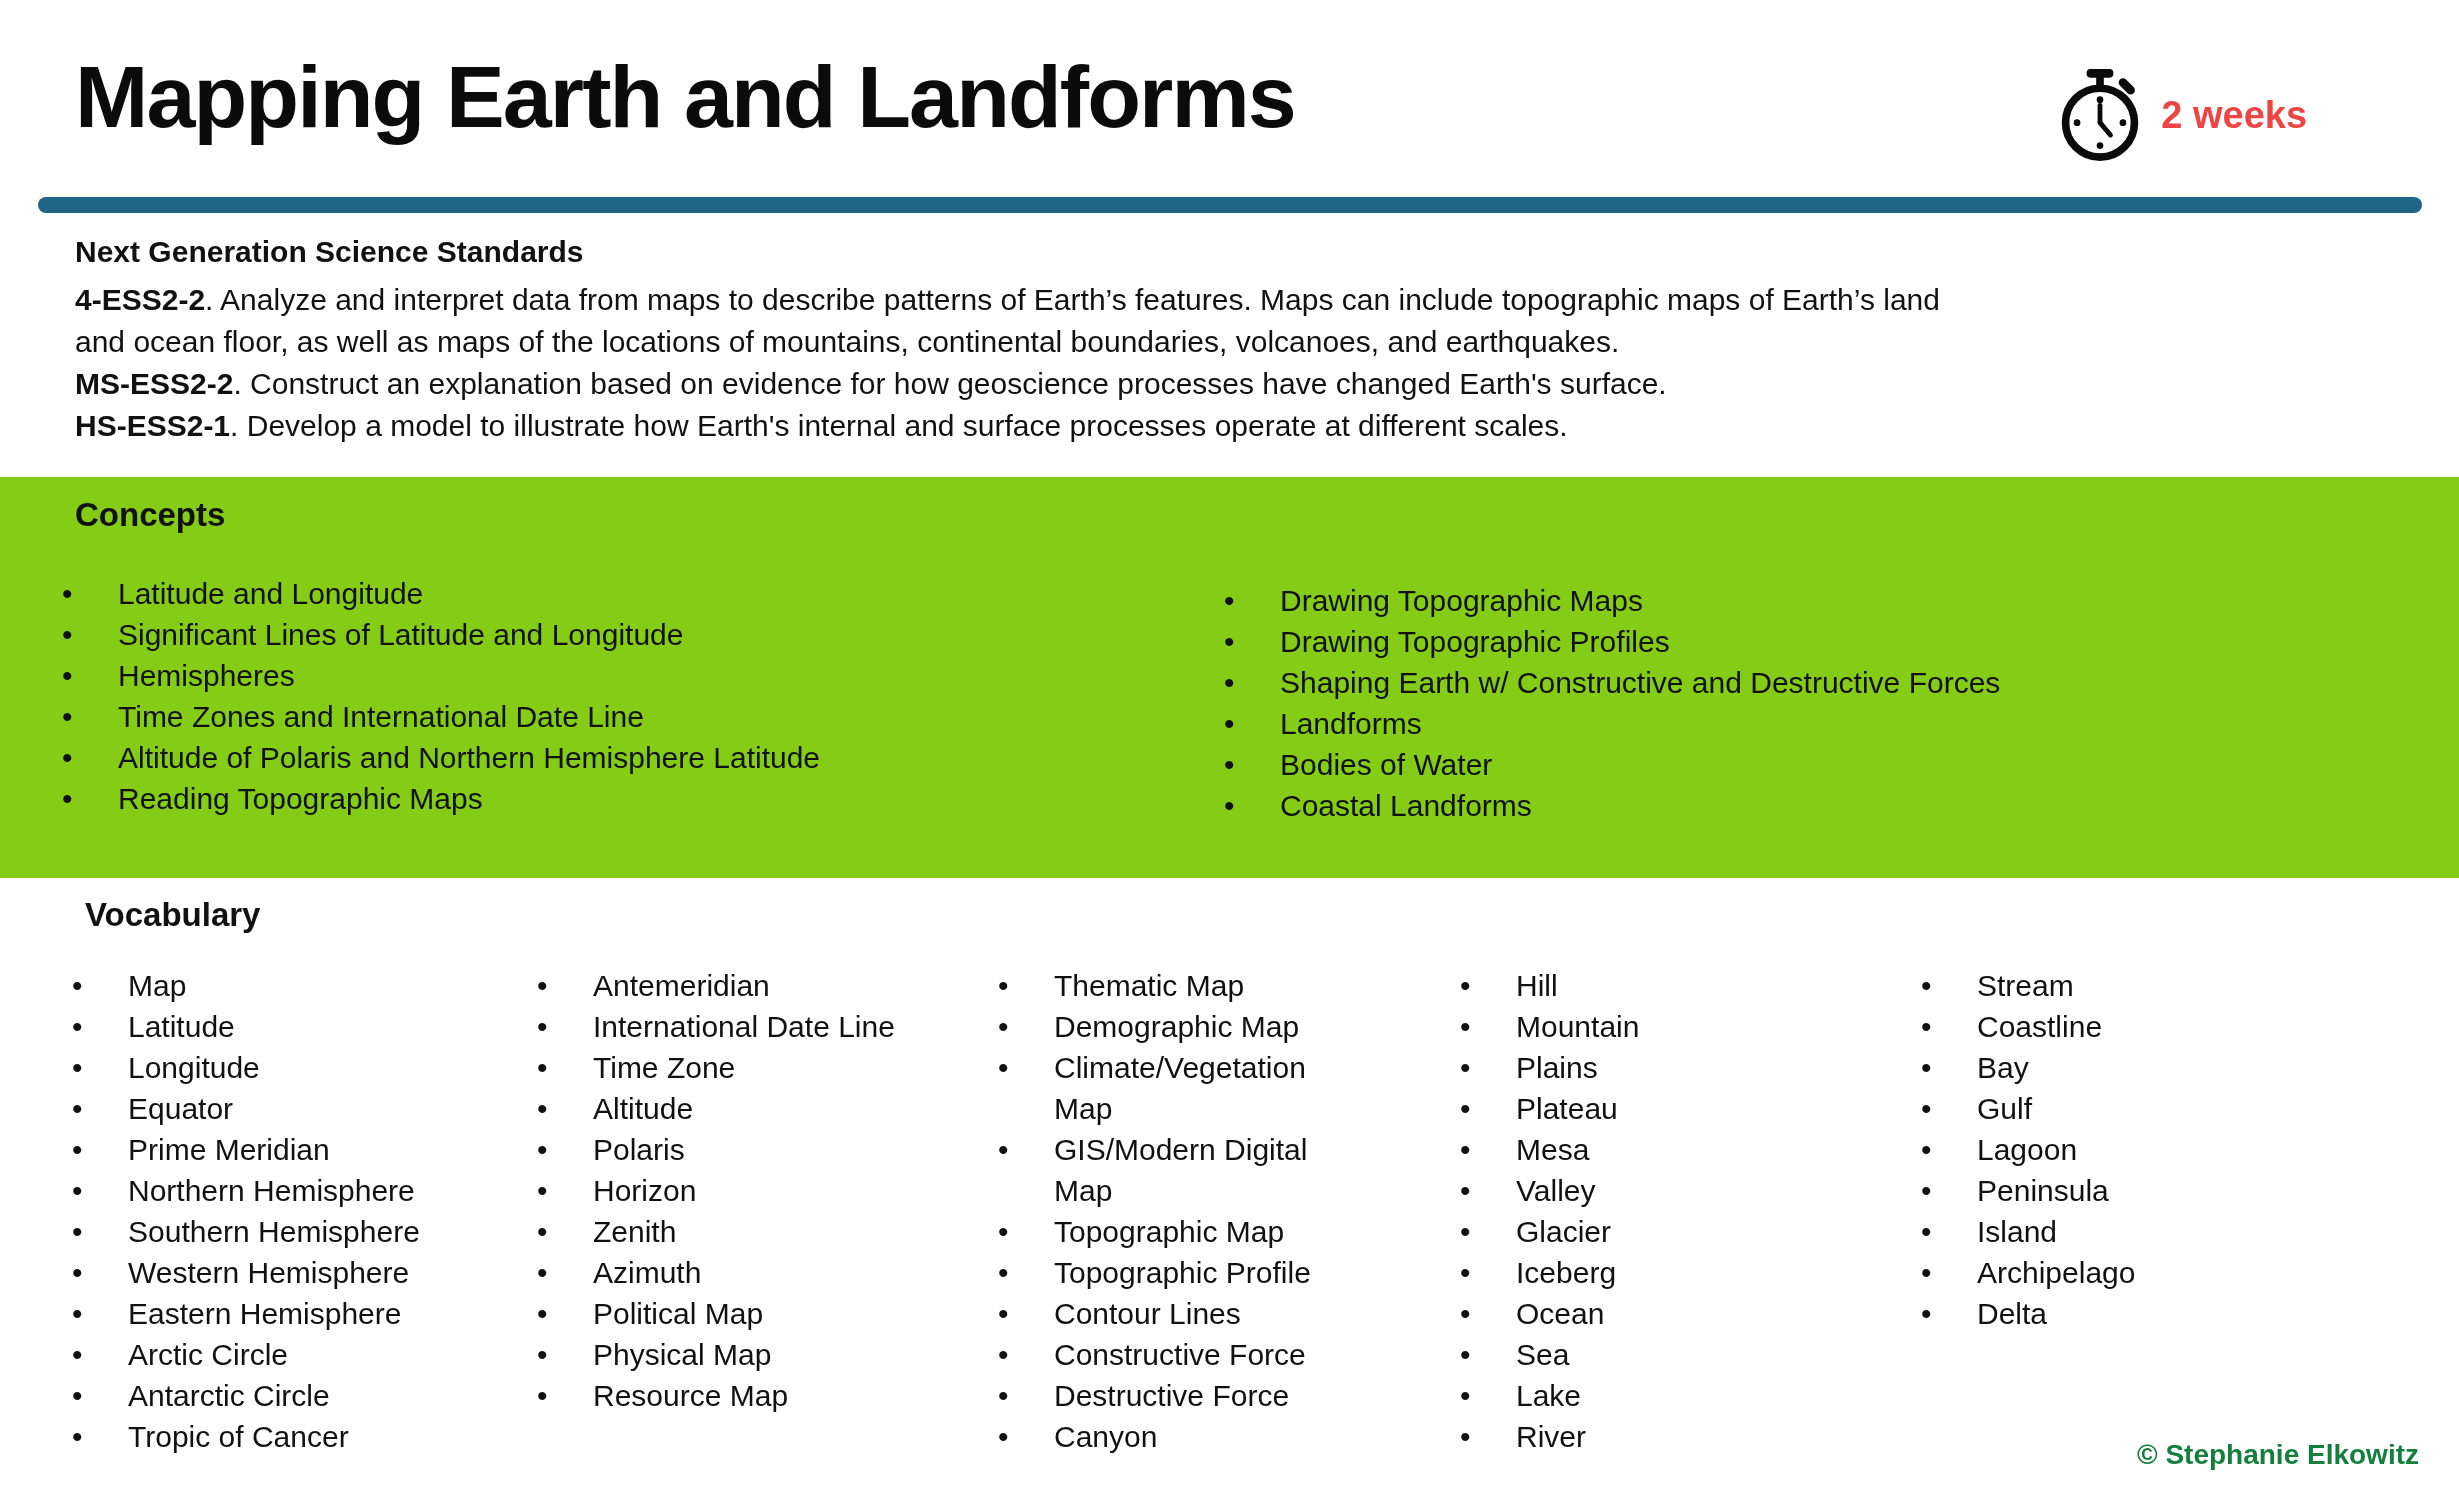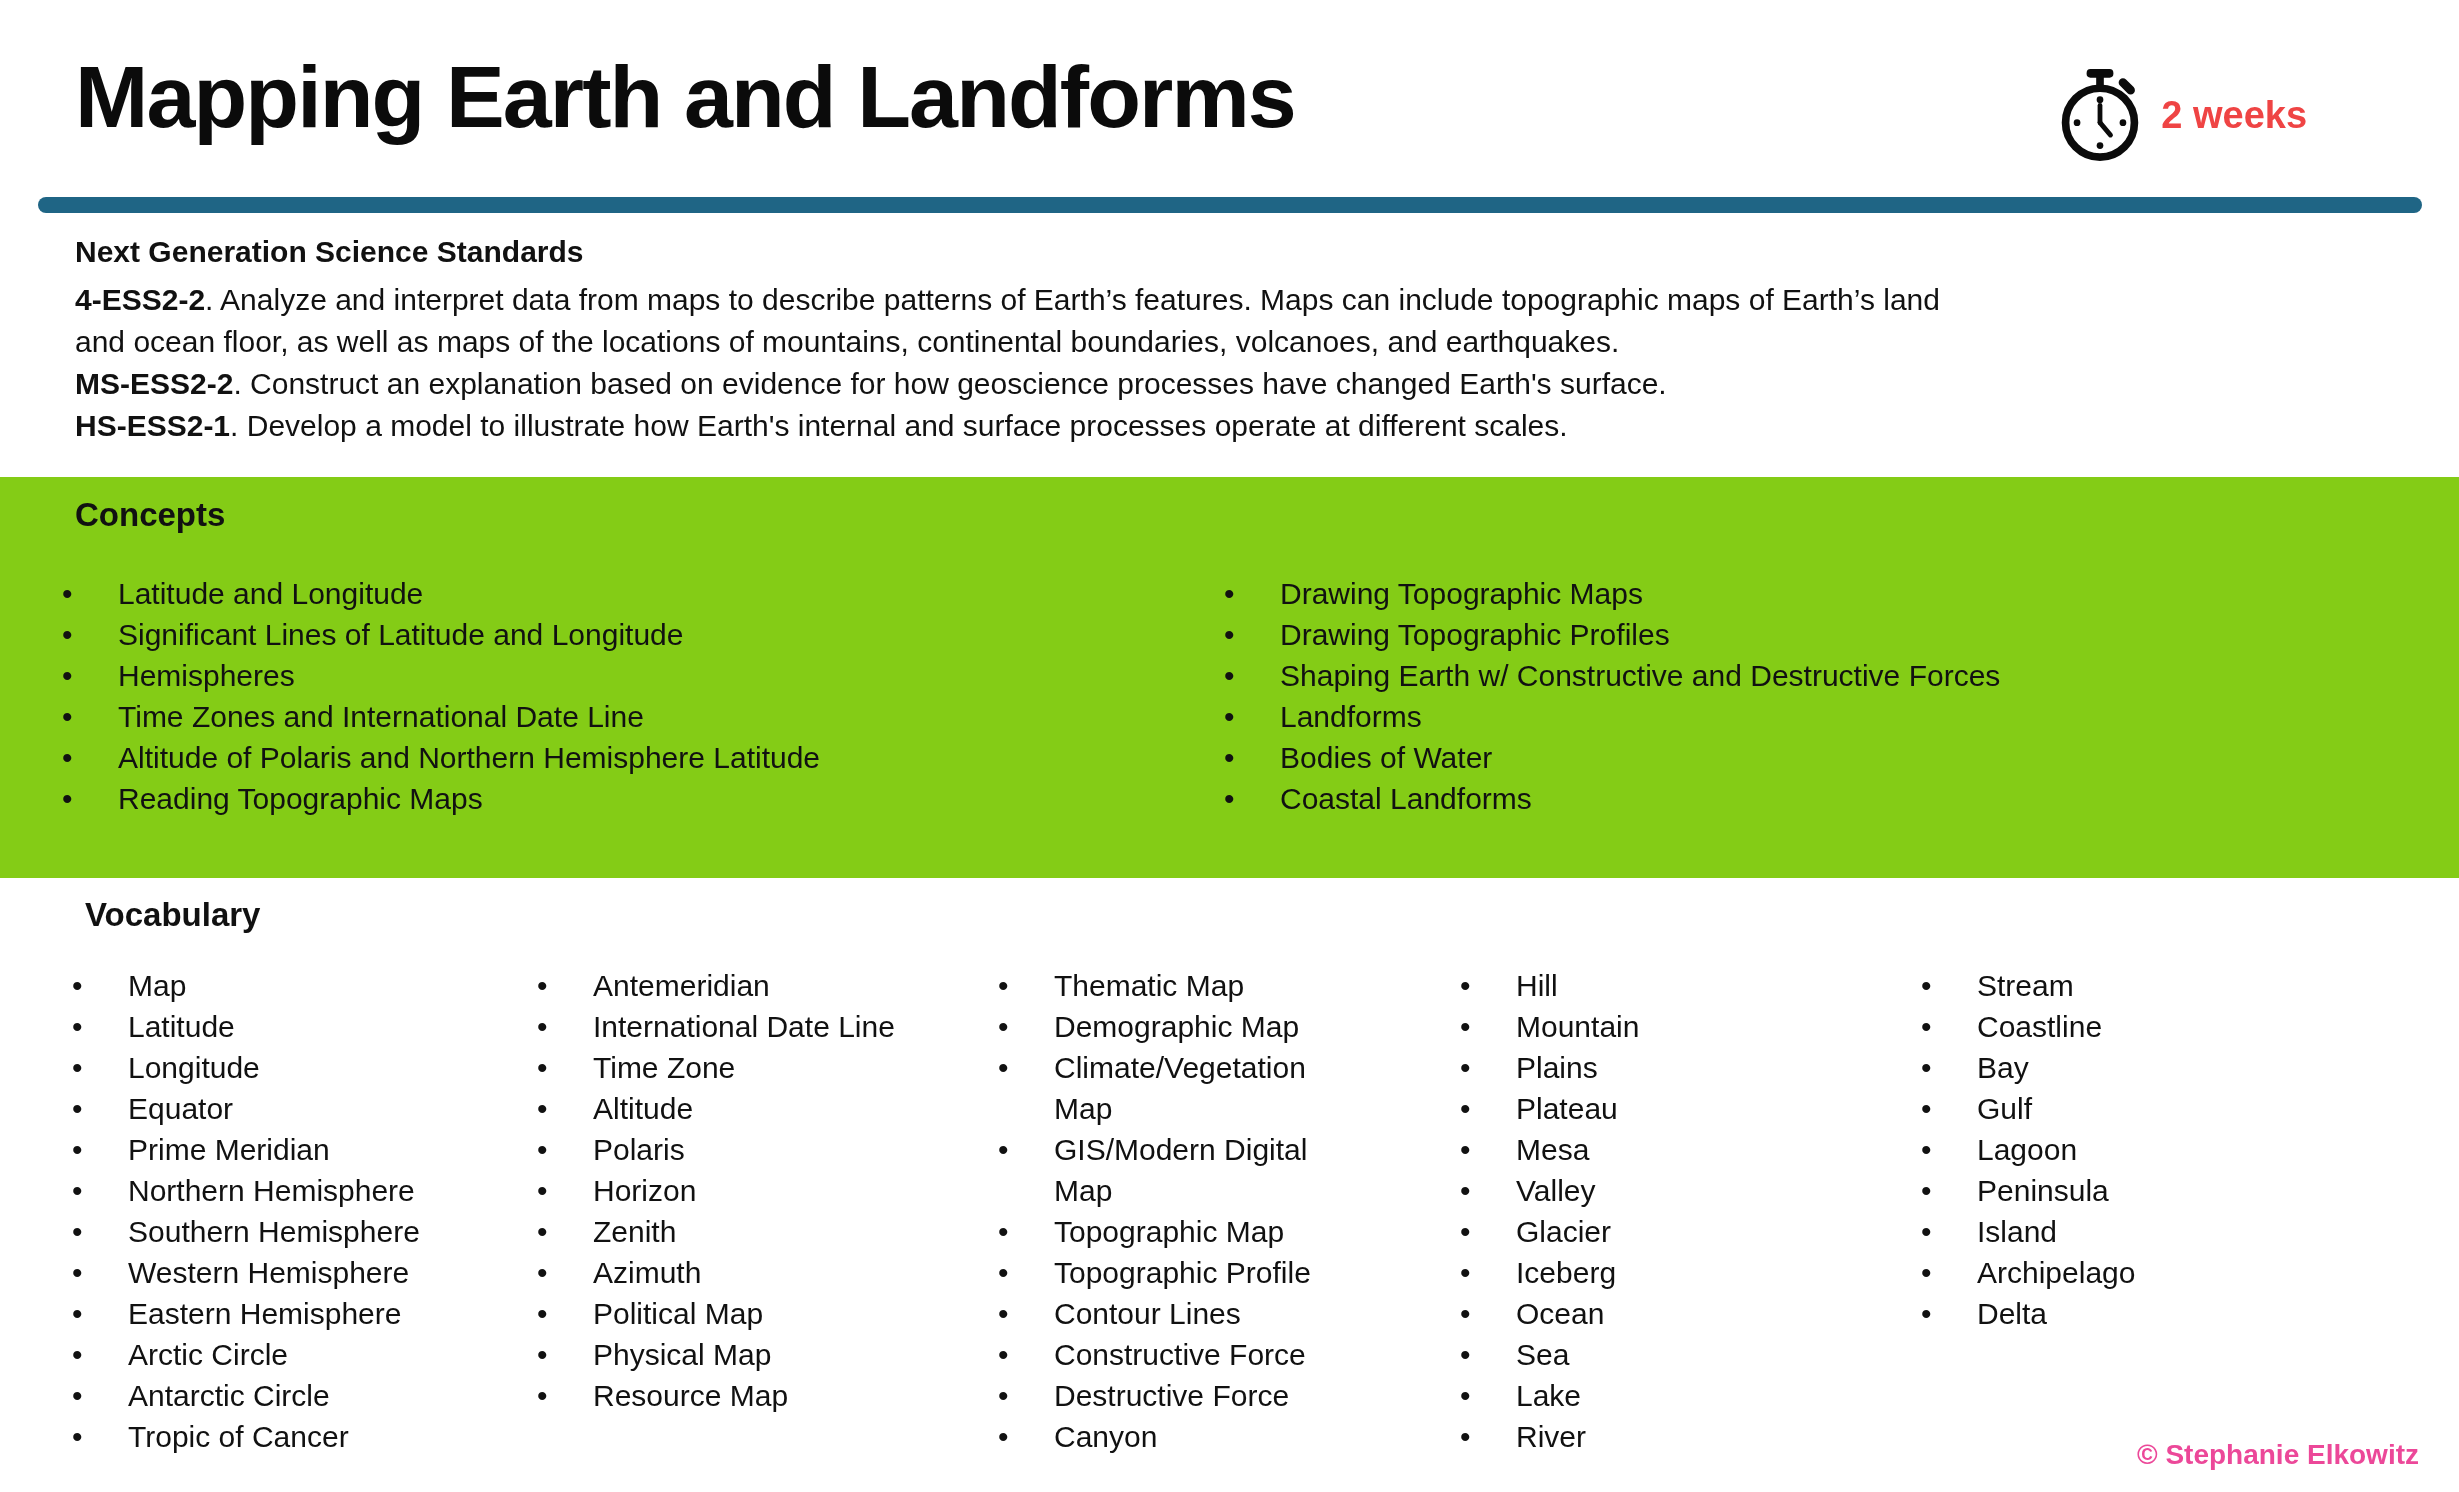--- a/index.html
+++ b/index.html
@@ -104,7 +104,7 @@
   }
   .concepts-col-right{
     position:absolute;
-    left:1222px; top:83px;
+    left:1222px; top:90px;
     width:1153px;
   }
   

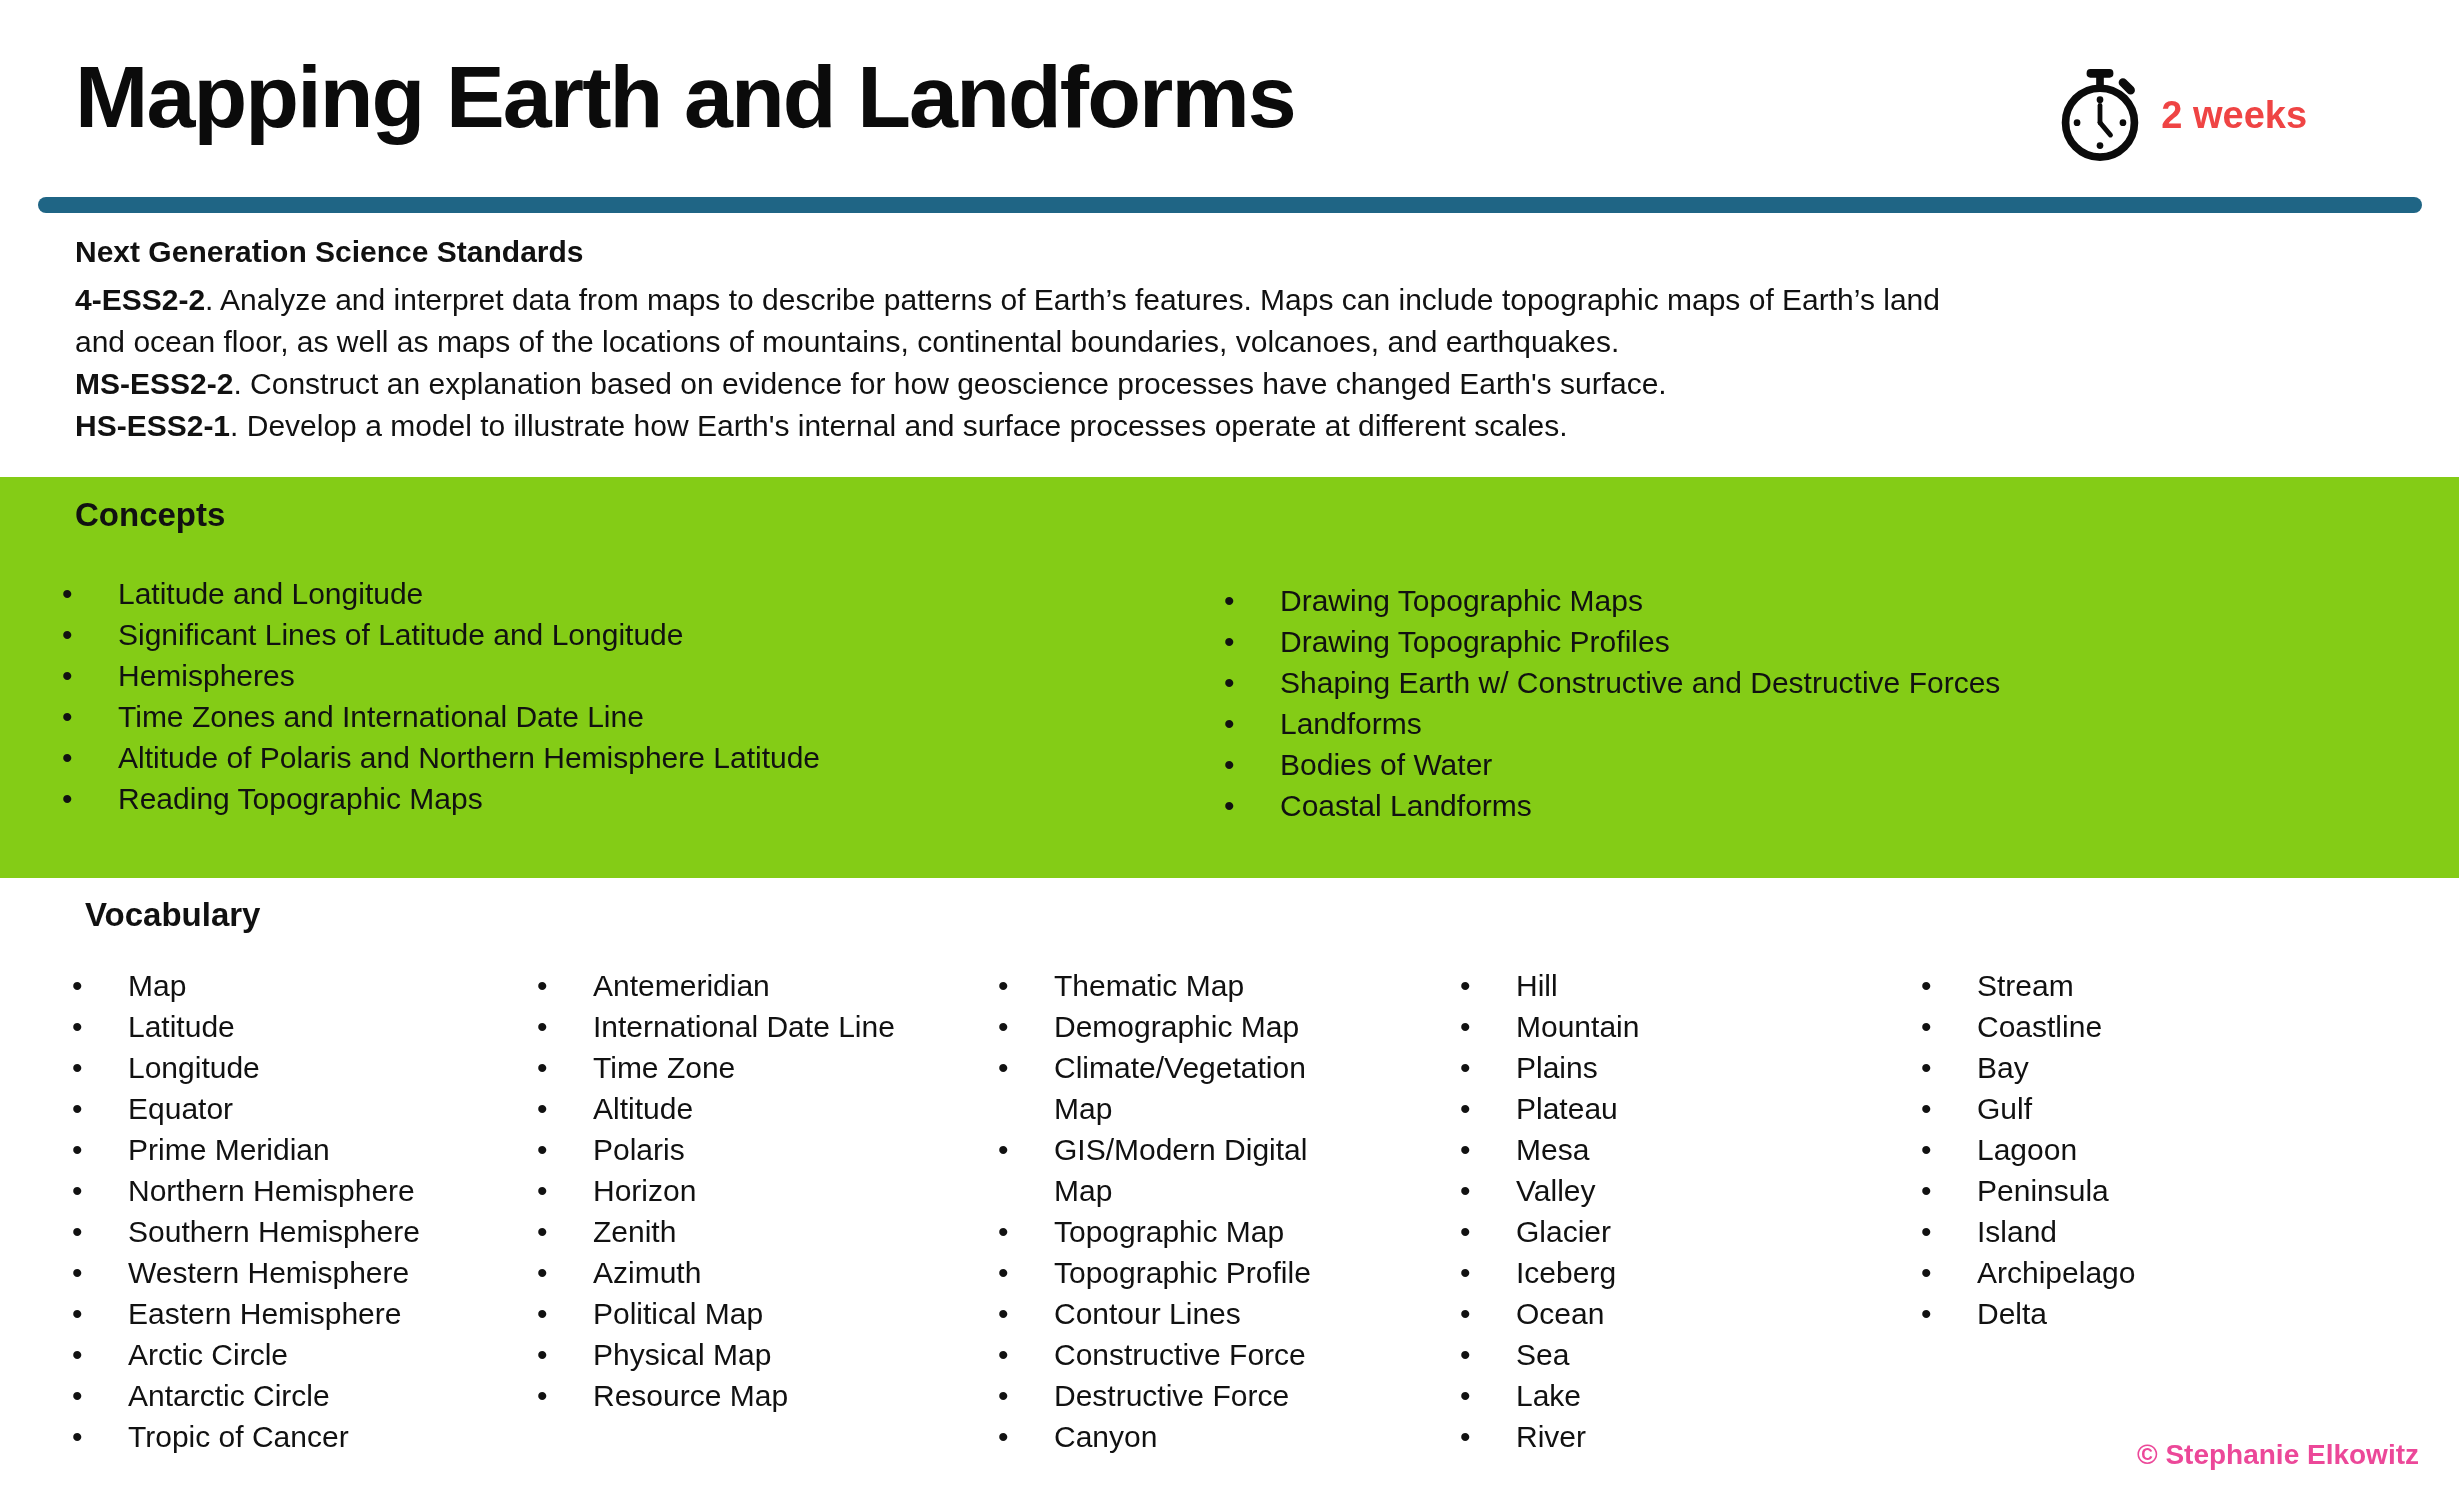--- a/index.html
+++ b/index.html
@@ -132,7 +132,7 @@
     right:40px; top:1439px;
     font-size:28px;
     font-weight:bold;
-    color:#ec4899;
+    color:#15803d;
     white-space:nowrap;
   }
 </style>

